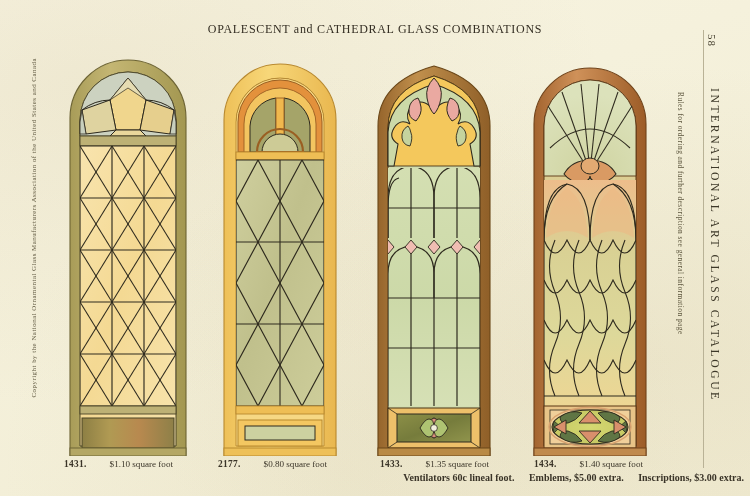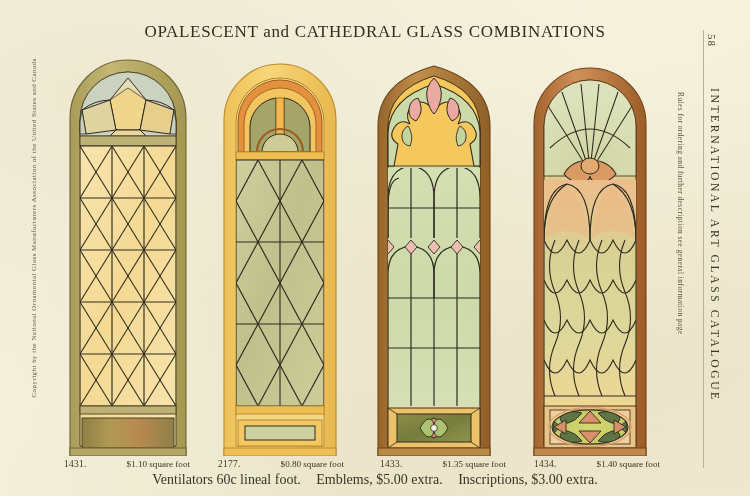--- a/index.html
+++ b/index.html
@@ -24,7 +24,7 @@
   .page-title{
     position:absolute;left:0;right:0;top:22px;
     text-align:center;
-    font-size:17px;
+    font-size:12px;
     letter-spacing:.7px;
     color:#332d22;
     font-family:"Liberation Serif", serif;

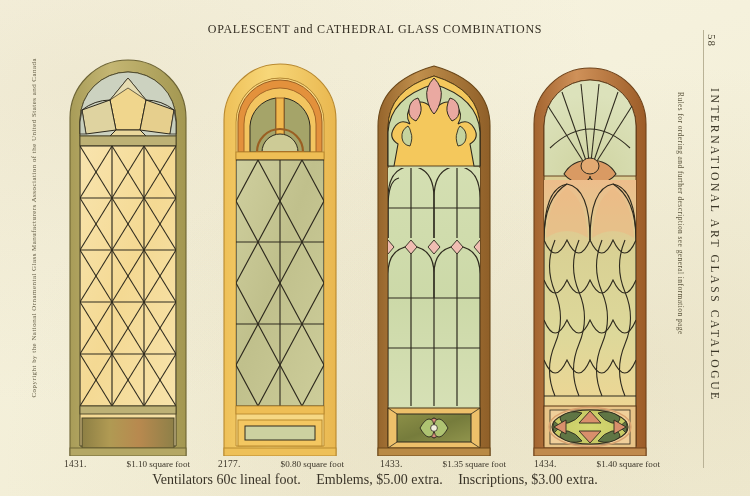--- a/index.html
+++ b/index.html
@@ -72,7 +72,7 @@
   .caption{
     position:absolute;top:0;font-size:9.1px;color:#3a3428;white-space:nowrap;
   }
-  .caption .num{font-weight:normal;font-size:9.4px;letter-spacing:.3px;margin-top:13px;}
+  .caption .num{font-weight:bold;font-size:9.4px;letter-spacing:.3px;margin-top:13px;}
   .caption .price{margin-left:21px;padding-left:19px;}
   .c1{left:64px;}
   .c2{left:218px;}

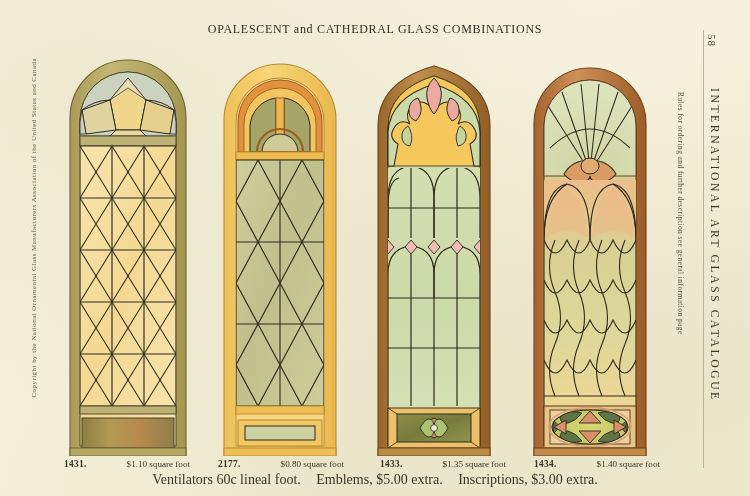--- a/index.html
+++ b/index.html
@@ -73,7 +73,7 @@
     position:absolute;top:0;font-size:9.1px;color:#3a3428;white-space:nowrap;
   }
   .caption .num{font-weight:bold;font-size:9.4px;letter-spacing:.3px;margin-top:13px;}
-  .caption .price{margin-left:21px;padding-left:19px;}
+  .caption .price{margin-left:4px;padding-left:19px;}
   .c1{left:64px;}
   .c2{left:218px;}
   .c3{left:380px;text-align:center;}

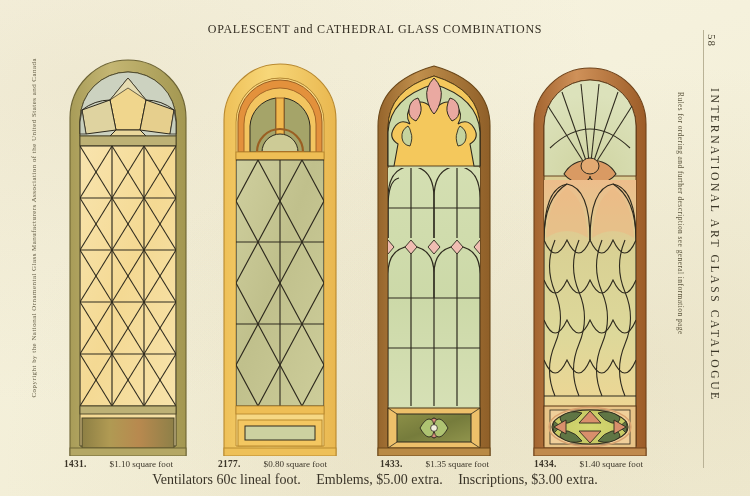--- a/index.html
+++ b/index.html
@@ -81,7 +81,7 @@
 
   .footnote{
     position:absolute;left:0;top:472px;width:750px;
-    text-align:center;font-size:14px;color:#3a3428;
+    text-align:right;font-size:10px;color:#3a3428;font-weight:bold;
   }
   .footnote span{margin:0 6px;}
 </style>

